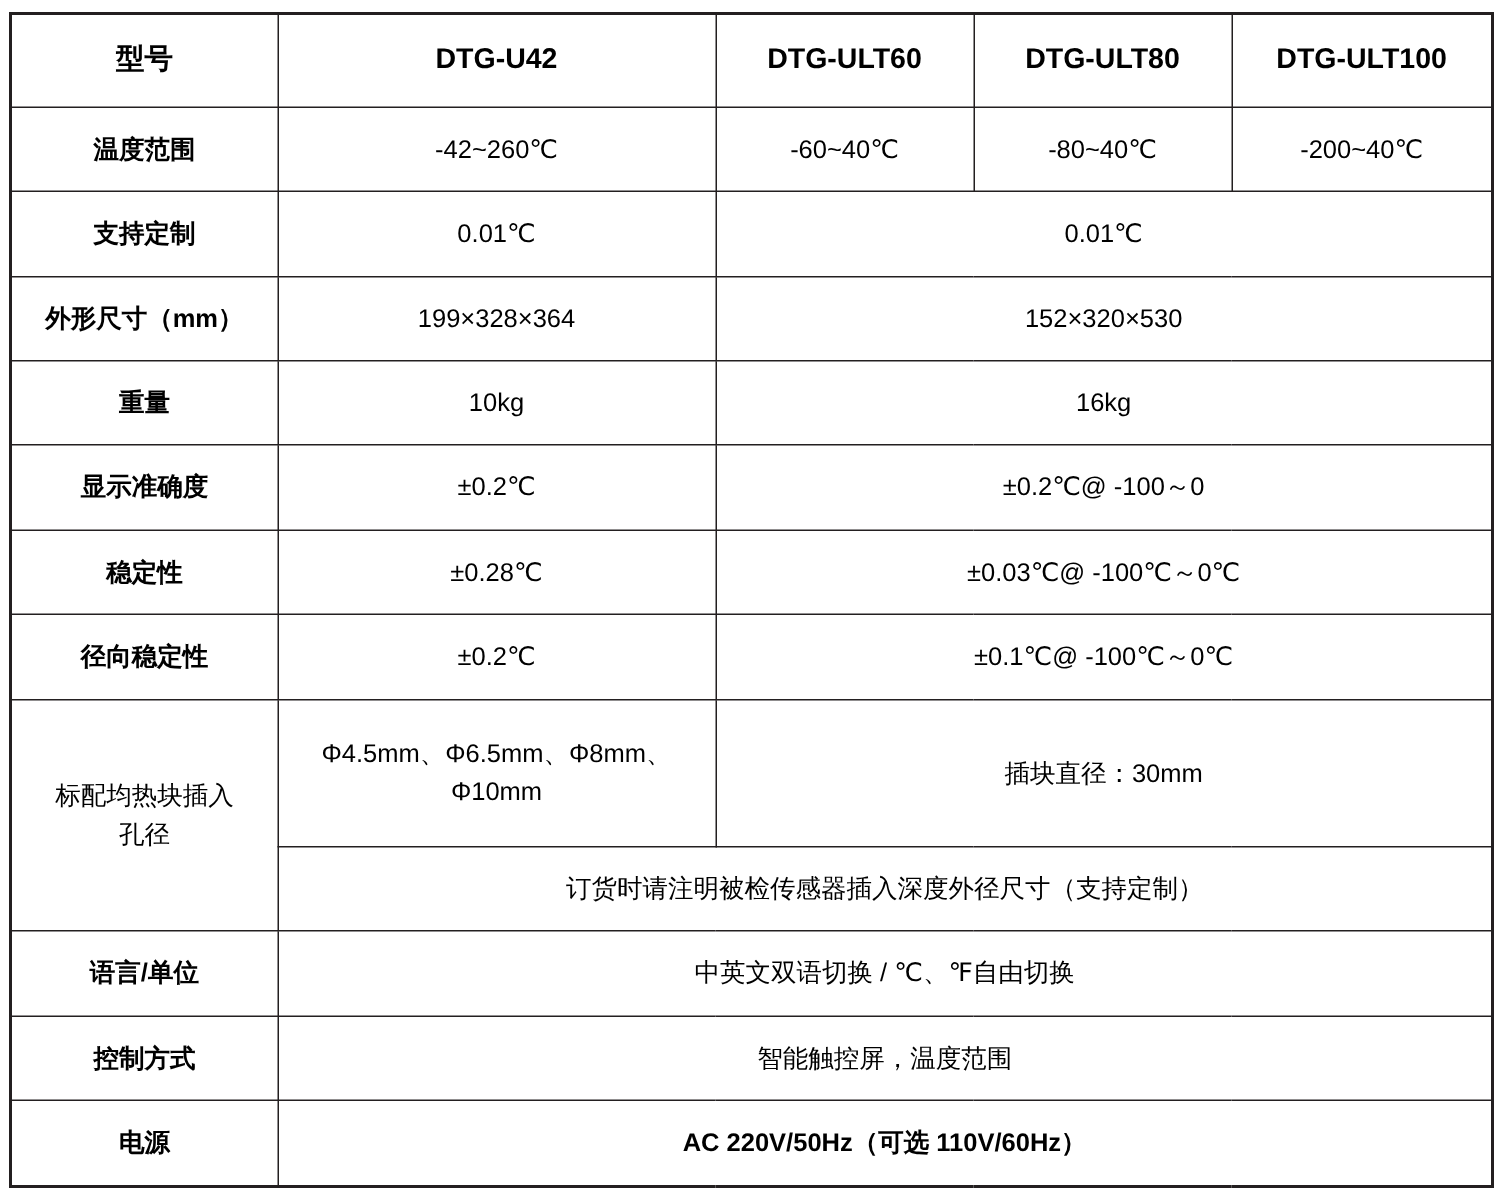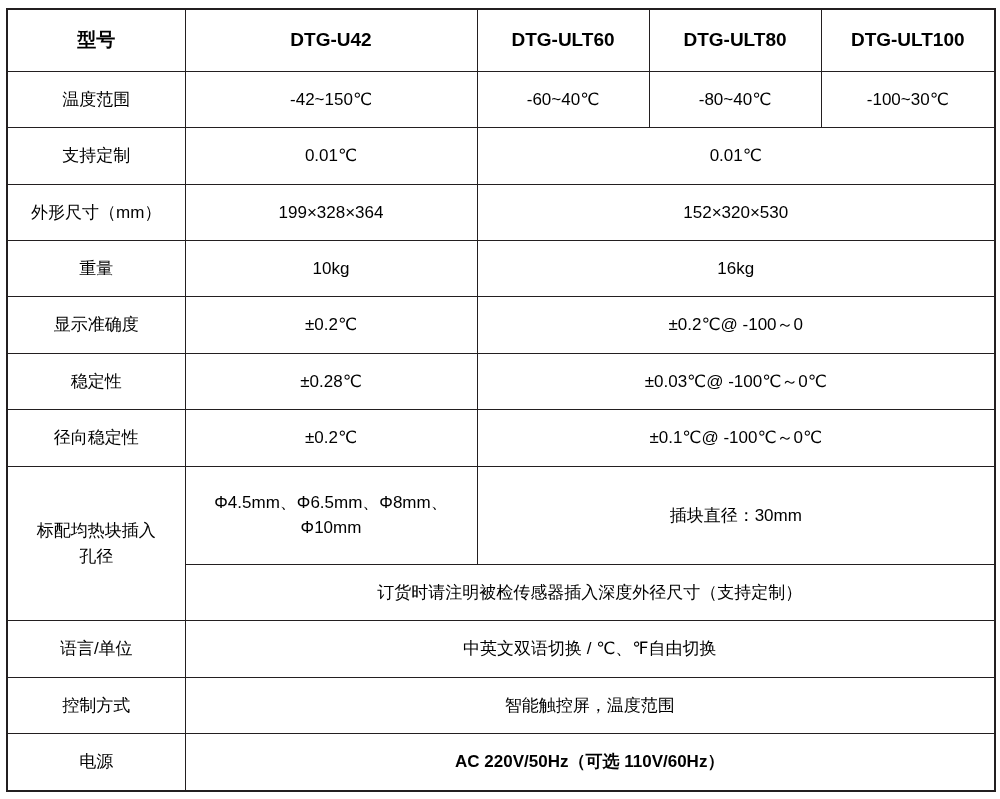--- a/index.html
+++ b/index.html
@@ -37,7 +37,7 @@
     box-sizing: border-box;
   }
   td.label-cell {
-    font-weight: normal;
+    font-weight: bold;
     font-size: 17px;
   }
   tr.header-row td {

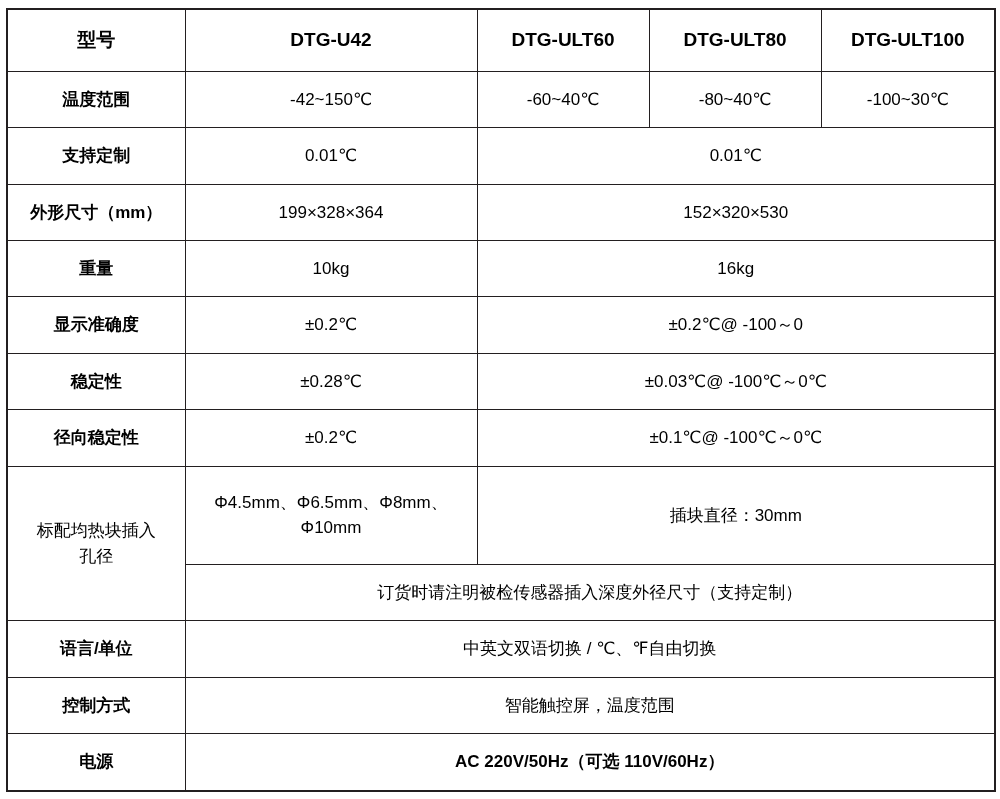--- a/index.html
+++ b/index.html
@@ -84,7 +84,7 @@
 
       <tr>
         <td class="label-cell">温度范围</td>
-        <td>-42~150℃</td>
+        <td>-42~260℃</td>
         <td>-60~40℃</td>
         <td>-80~40℃</td>
         <td>-100~30℃</td>

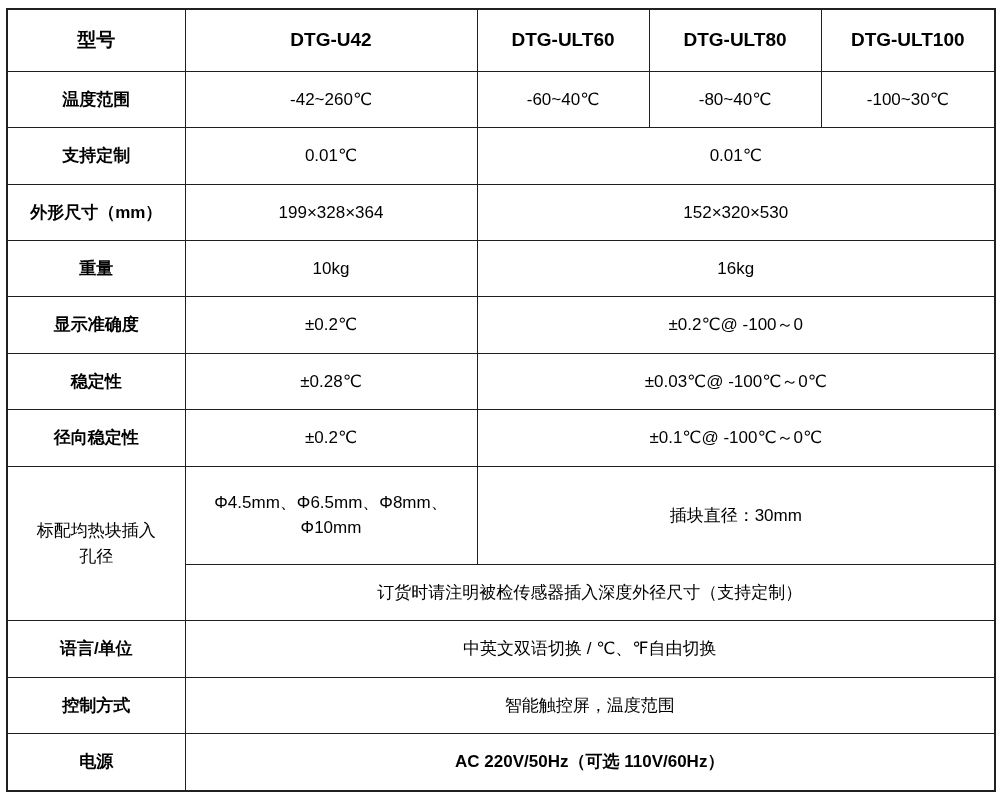--- a/index.html
+++ b/index.html
@@ -87,7 +87,7 @@
         <td>-42~260℃</td>
         <td>-60~40℃</td>
         <td>-80~40℃</td>
-        <td>-100~30℃</td>
+        <td>-200~40℃</td>
       </tr>
 
       <tr>

